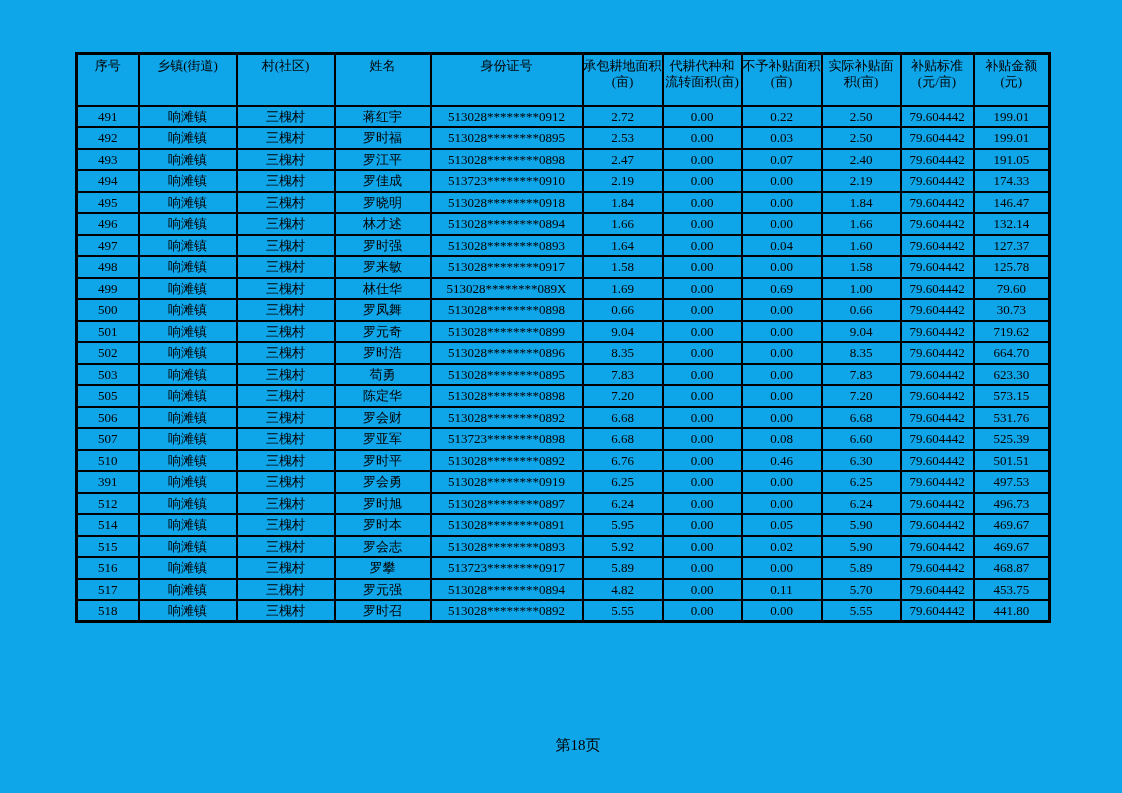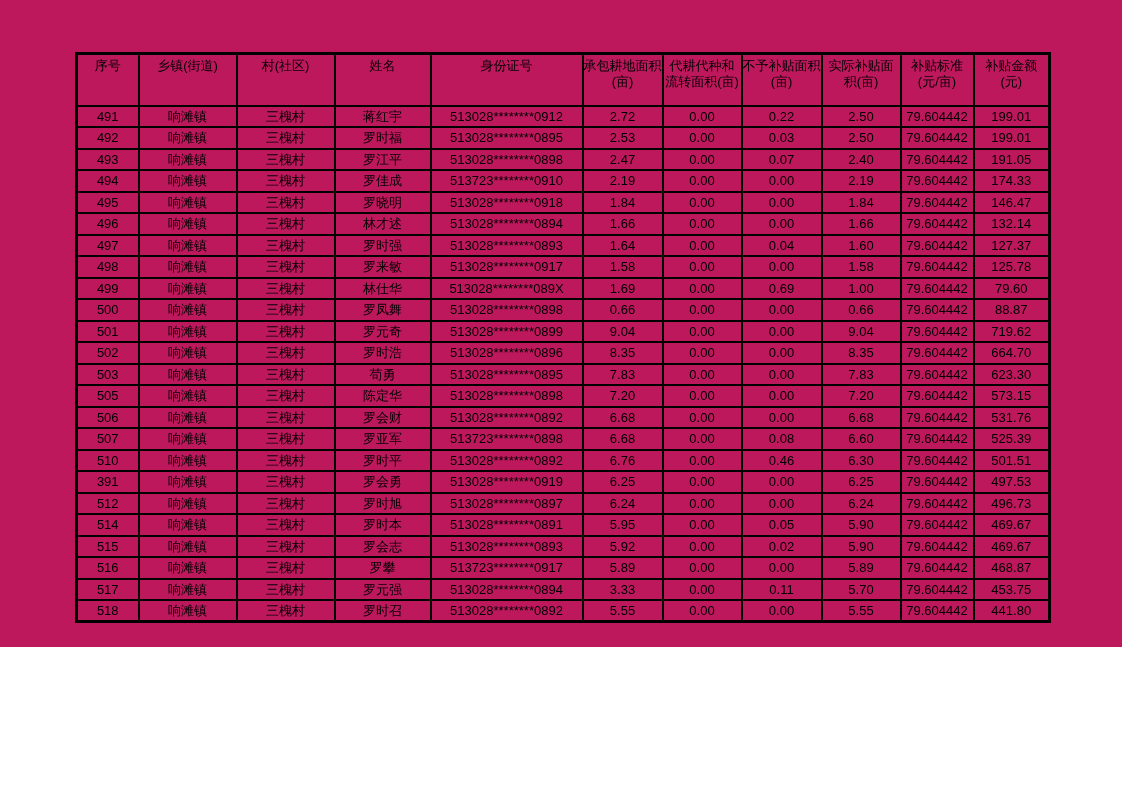--- a/index.html
+++ b/index.html
@@ -7,9 +7,9 @@
   .page {
     position: relative;
     width: 1122px;
-    height: 647px;
-    background: #be185d;
-    font-family: Liberation Sans, sans-serif;
+    height: 793px;
+    background: #0ea5e9;
+    font-family: Liberation Serif, serif;
     color: #000000;
   }
   table.subsidy {

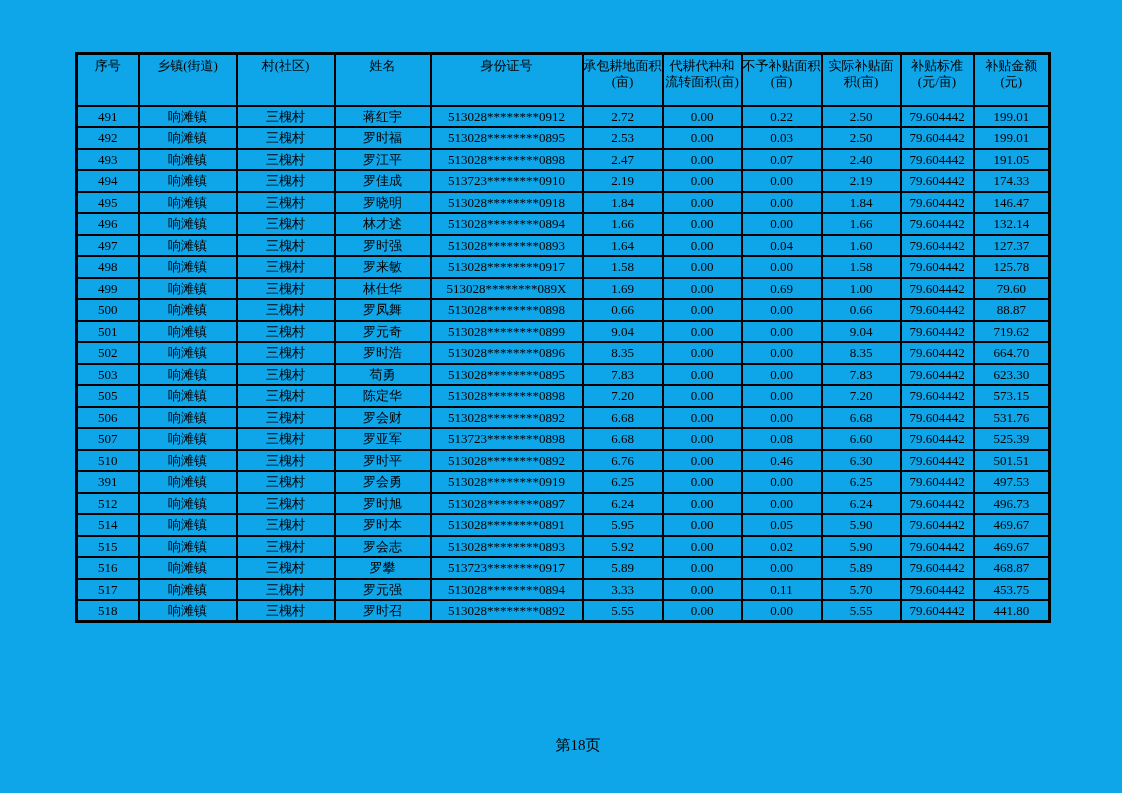--- a/index.html
+++ b/index.html
@@ -216,7 +216,7 @@
           <td>0.00</td>
           <td>0.66</td>
           <td>79.604442</td>
-          <td>88.87</td>
+          <td>30.73</td>
         </tr>
         <tr>
           <td>501</td>

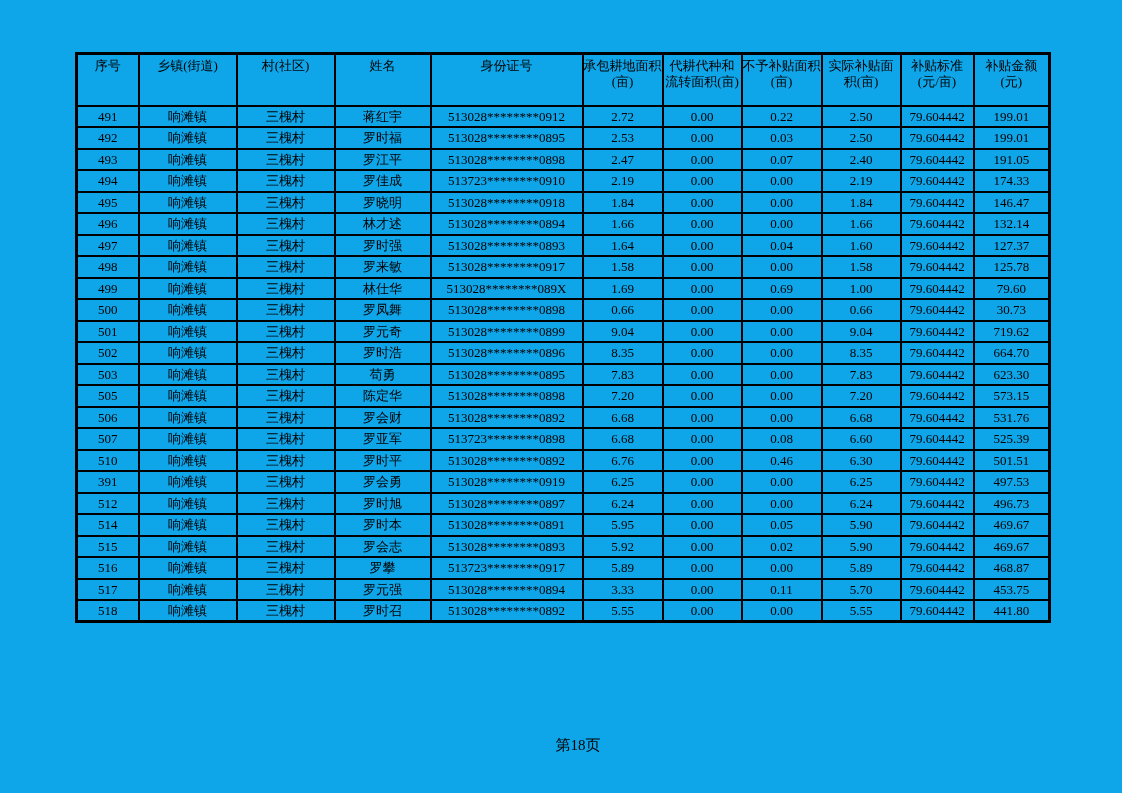--- a/index.html
+++ b/index.html
@@ -380,7 +380,7 @@
           <td>三槐村</td>
           <td>罗元强</td>
           <td>513028********0894</td>
-          <td>3.33</td>
+          <td>4.82</td>
           <td>0.00</td>
           <td>0.11</td>
           <td>5.70</td>

